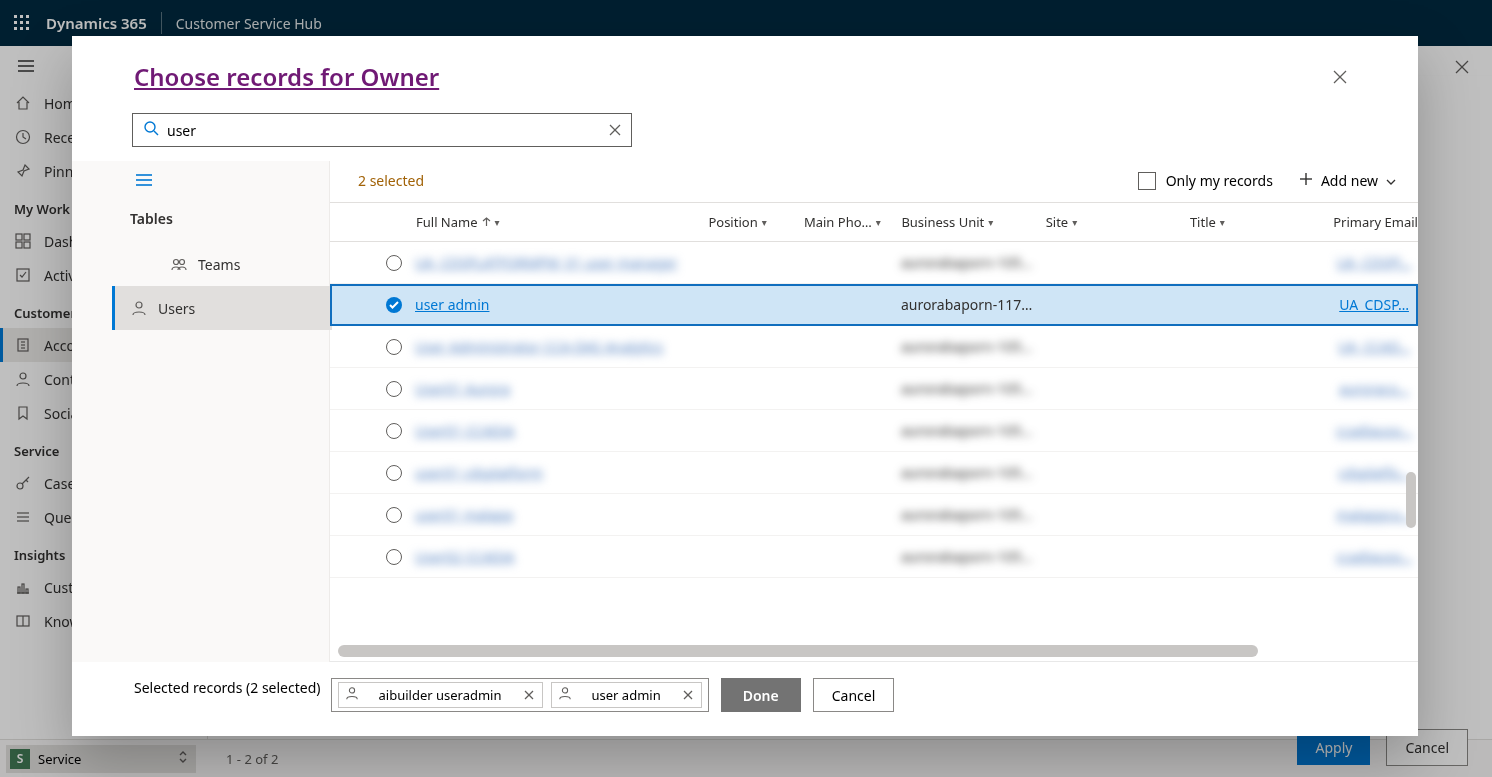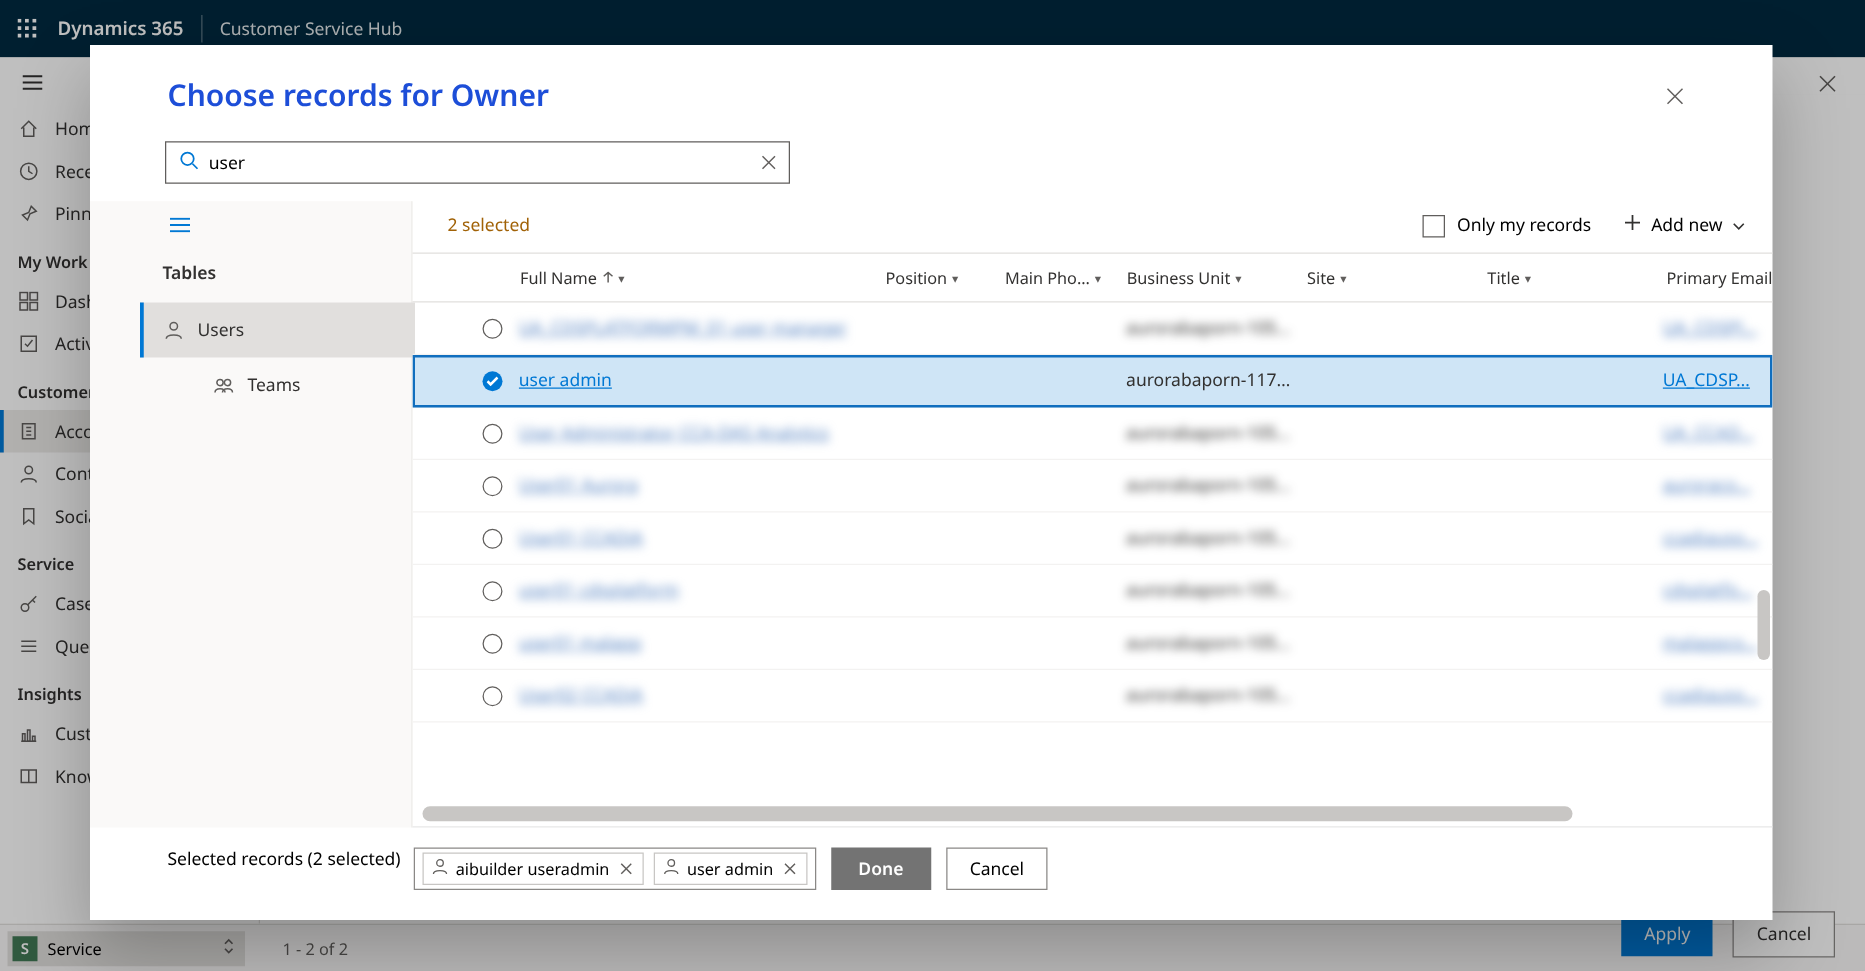--- a/index.html
+++ b/index.html
@@ -40,7 +40,7 @@
 
 .dialog { position:absolute; left: 72px; top: 36px; width: 1346px; height: 700px; background:#fff; box-shadow: 0 24px 54px rgba(0,0,0,.25); display:flex; flex-direction:column;}
 .dlg-header { display:flex; align-items:center; justify-content:space-between; padding: 24px 62px 8px; }
-.dlg-title { font-size: 24px; font-weight:600; color:#1d4ed8; }
+.dlg-title { font-size: 24px; font-weight:600; color:#701a75;text-decoration:underline; }
 .dlg-close { width:32px; height:32px; display:flex; align-items:center; justify-content:center; cursor:pointer;}
 
 .dlg-search { margin: 12px 0 0 60px; width: 500px; display:flex; align-items:center; gap:8px; border:1px solid #605e5c; height:34px; padding:0 10px; }

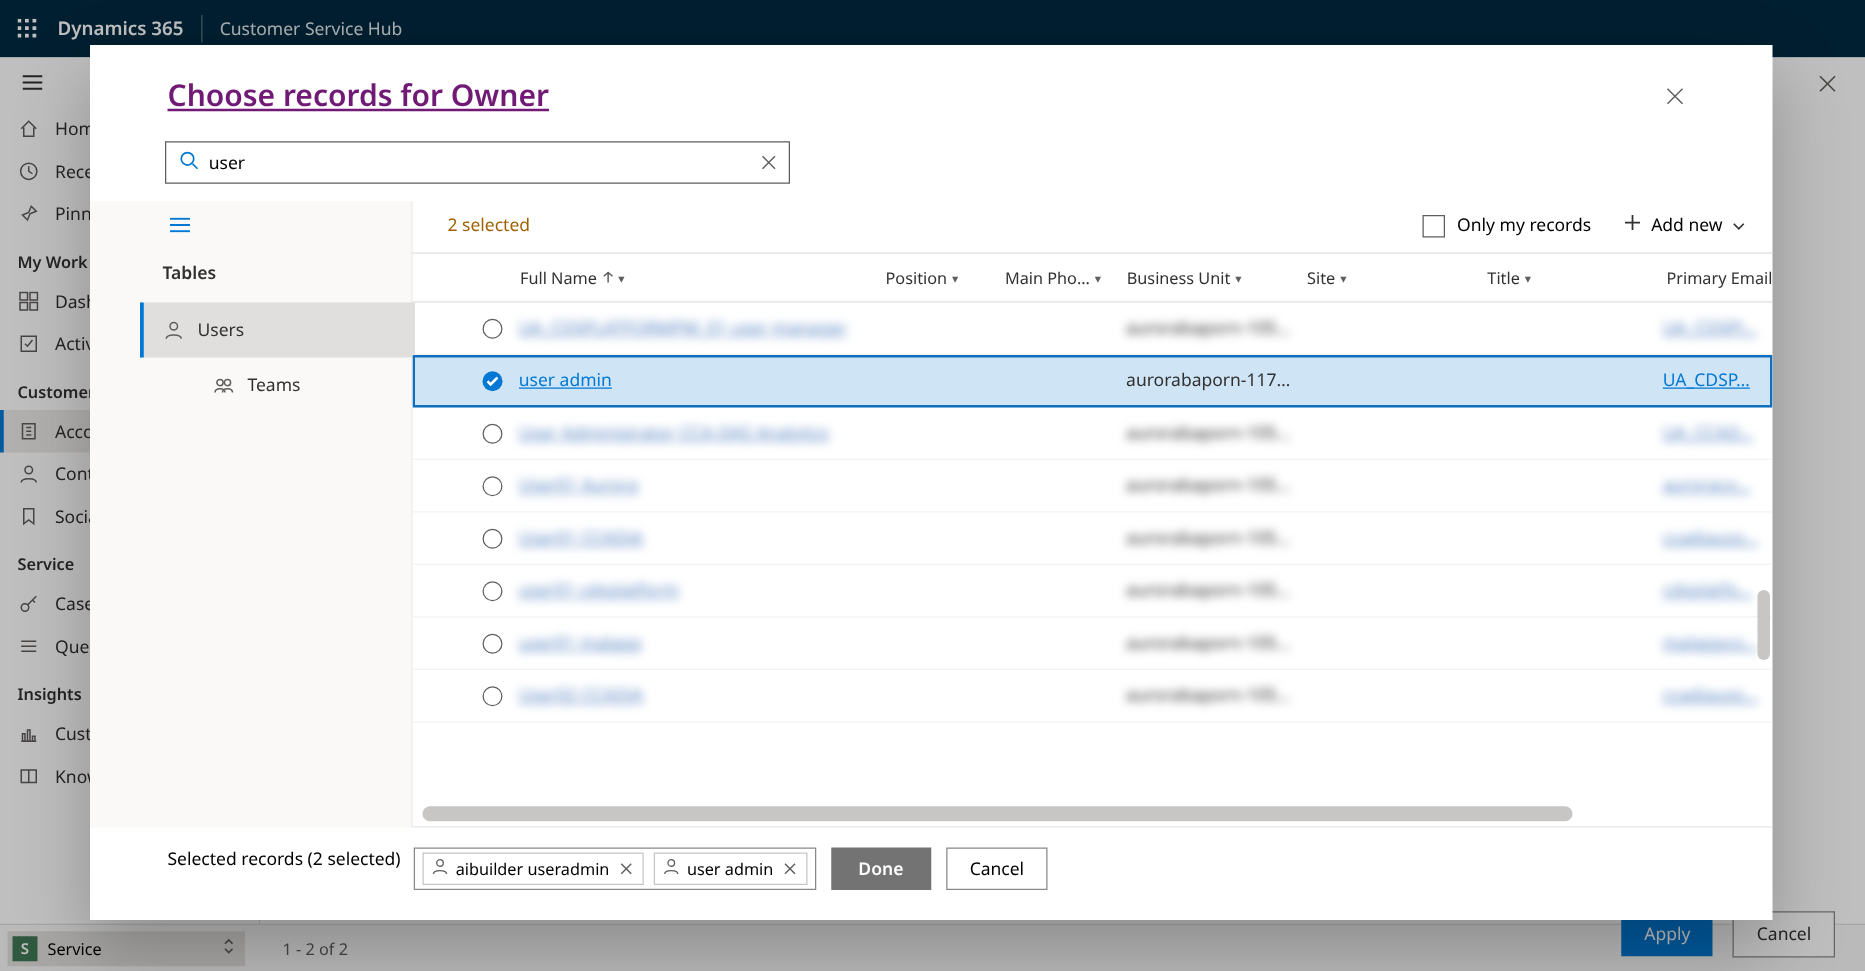--- a/index.html
+++ b/index.html
@@ -96,7 +96,7 @@
 .c-bu   { width: 148px; }
 .c-site { width: 148px; }
 .c-title{ width: 144px; }
-.c-email{ width: 90px; text-align:left;}
+.c-email{ width: 90px; text-align:center;}
 </style>
 </head>
 <body>

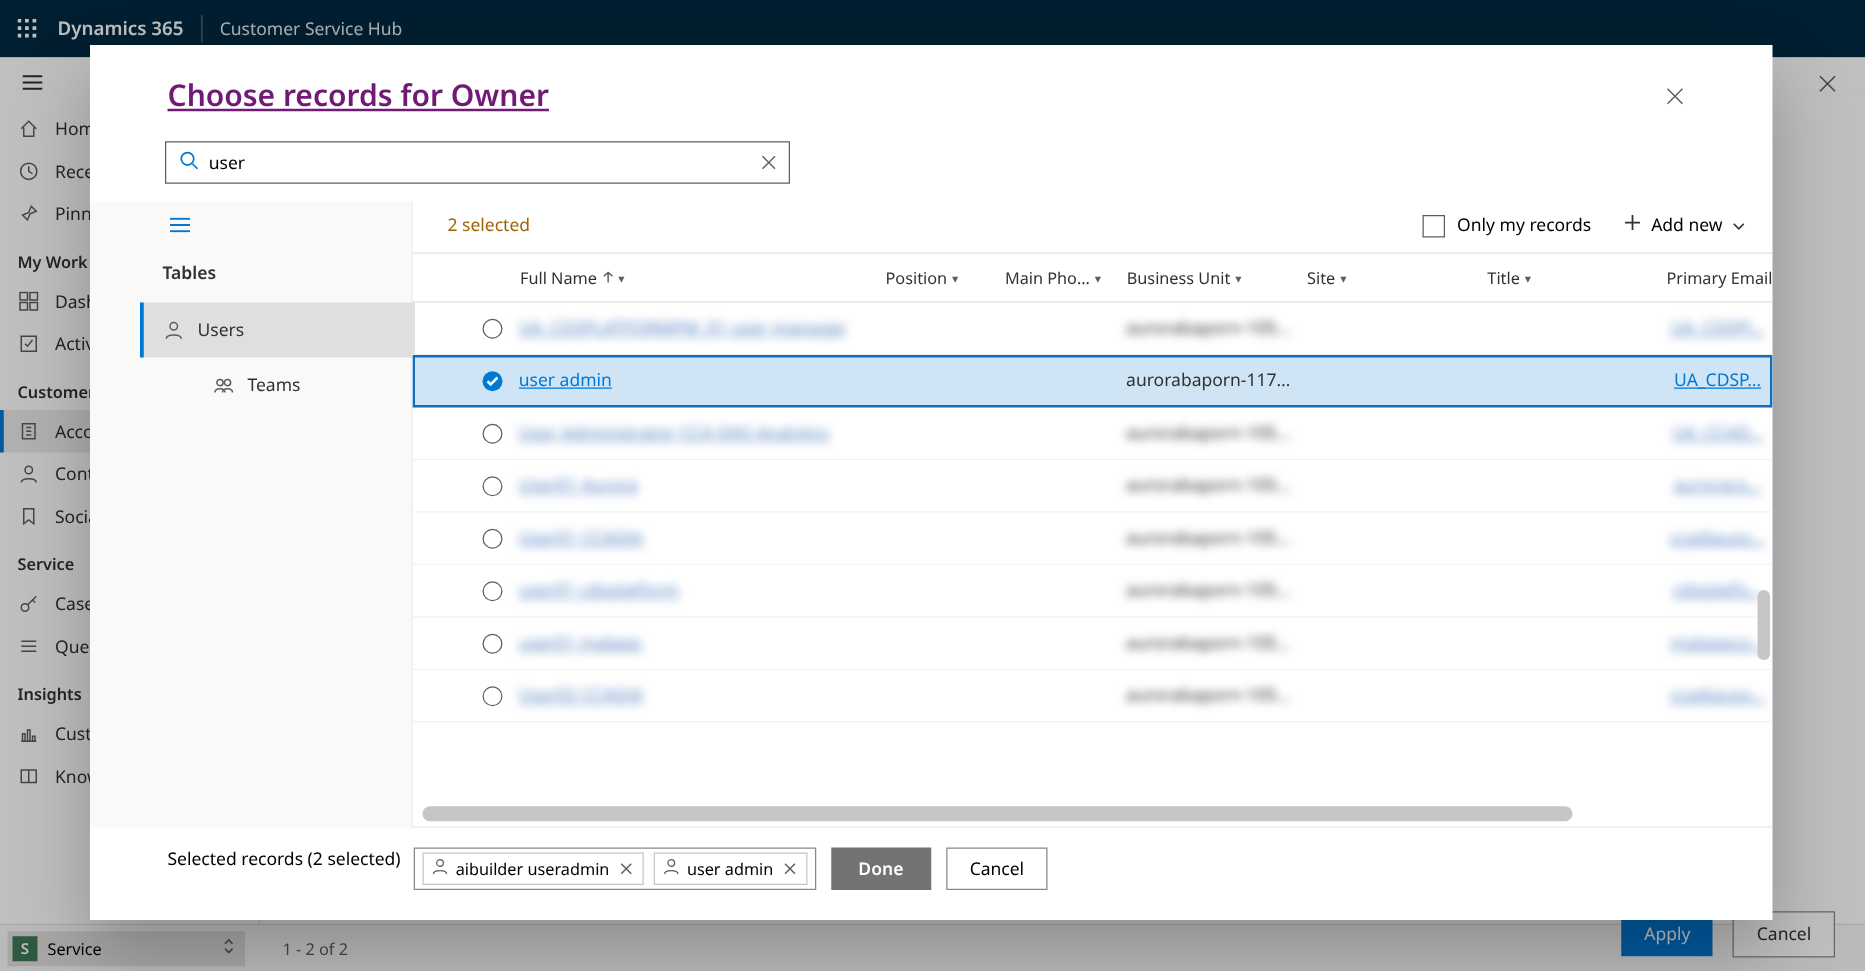--- a/index.html
+++ b/index.html
@@ -325,15 +325,6 @@
       </div>
       <div class="tables-heading">Tables</div>
       <div id="tables-list">
-          <div class="tp-item active">
-            <span class="ic">
-              <svg width="16" height="16" viewBox="0 0 16 16" fill="none" stroke="#605e5c" stroke-width="1.2">
-                <circle cx="8" cy="5" r="3"></circle>
-                <path d="M2 15 C2 11 14 11 14 15"></path>
-              </svg>
-            </span>
-            <span>Users</span>
-          </div>
           <div class="tp-item">
             <span class="ic">
               <svg width="16" height="16" viewBox="0 0 16 16" fill="none" stroke="#605e5c" stroke-width="1.2">
@@ -343,6 +334,15 @@
               </svg>
             </span>
             <span>Teams</span>
+          </div>
+          <div class="tp-item active">
+            <span class="ic">
+              <svg width="16" height="16" viewBox="0 0 16 16" fill="none" stroke="#605e5c" stroke-width="1.2">
+                <circle cx="8" cy="5" r="3"></circle>
+                <path d="M2 15 C2 11 14 11 14 15"></path>
+              </svg>
+            </span>
+            <span>Users</span>
           </div>
         </div>
     </div>

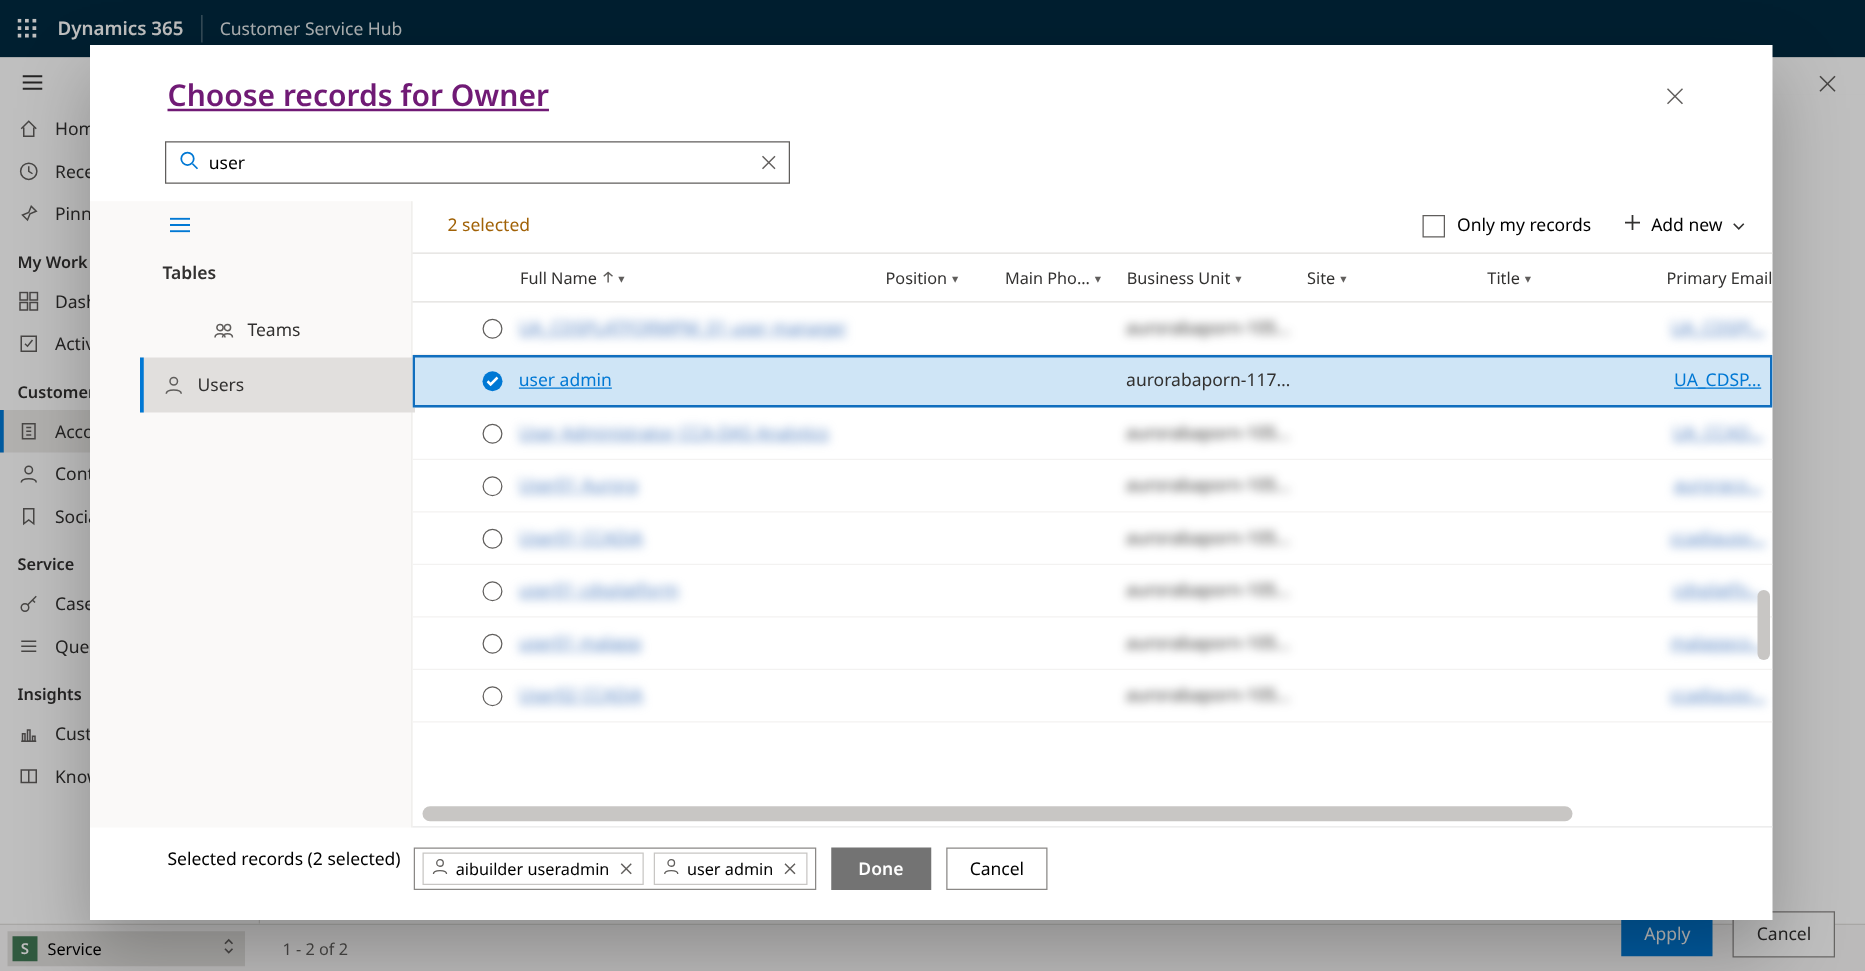--- a/index.html
+++ b/index.html
@@ -84,7 +84,7 @@
 .sel-label { font-size:14px; }
 .sel-row { display:flex; align-items:center; gap:12px; }
 .chips { flex:1; display:flex; align-items:center; gap:8px; border:1px solid #8a8886; min-height:34px; padding: 2px 6px; }
-.chip { display:flex; align-items:center; gap:6px; border:1px solid #c8c6c4; background:#fff; height:26px; padding:0 6px; font-size:13px; }
+.chip { display:flex; align-items:center; gap:20px; border:1px solid #c8c6c4; background:#fff; height:26px; padding:0 6px; font-size:13px; }
 .chip .rm { cursor:pointer; color:#605e5c; padding:0 2px;}
 .btn-done { background:#737373; color:#fff; border:none; height:34px; padding:0 22px; font-size:14px; font-weight:600; cursor:pointer;}
 .btn-cancel { background:#fff; border:1px solid #8a8886; height:34px; padding:0 18px; font-size:14px; cursor:pointer;}

